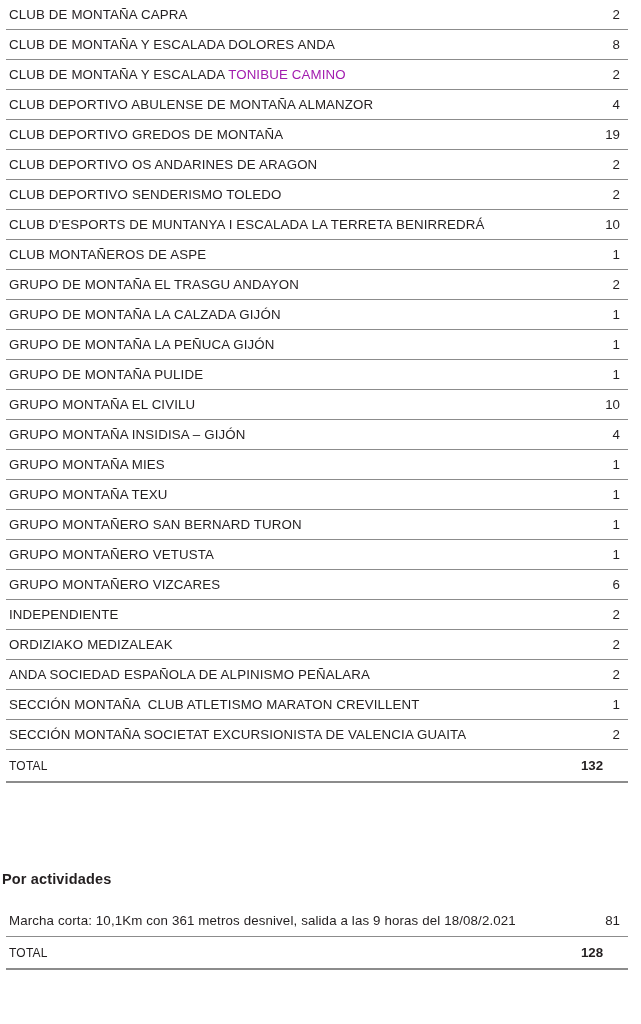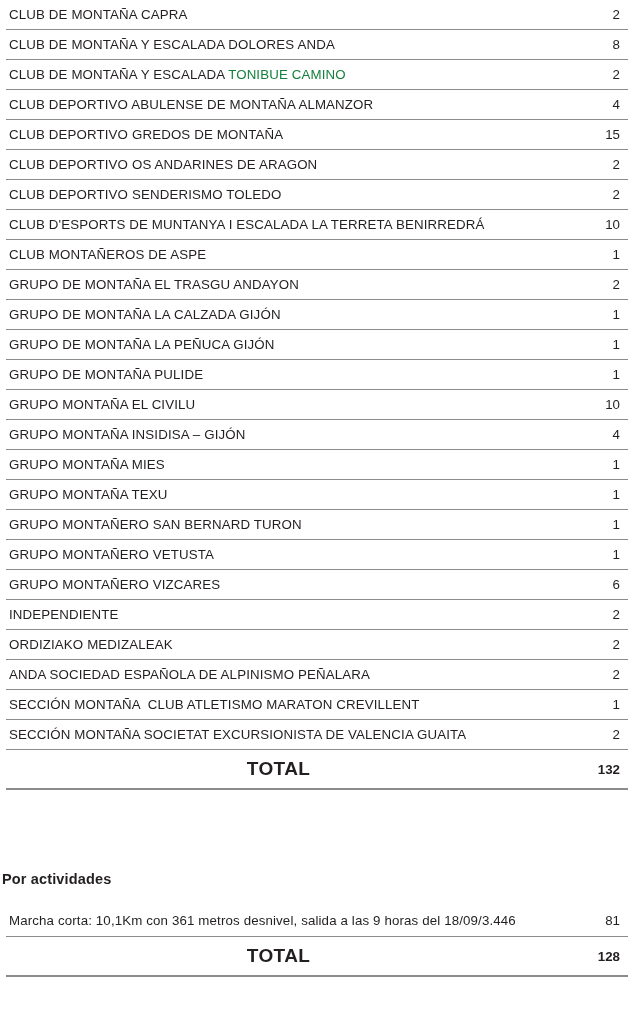--- a/index.html
+++ b/index.html
@@ -56,7 +56,7 @@
 
   
   .muted {
-    color: #15803d;
+    color: #a21caf;
   }
 
   

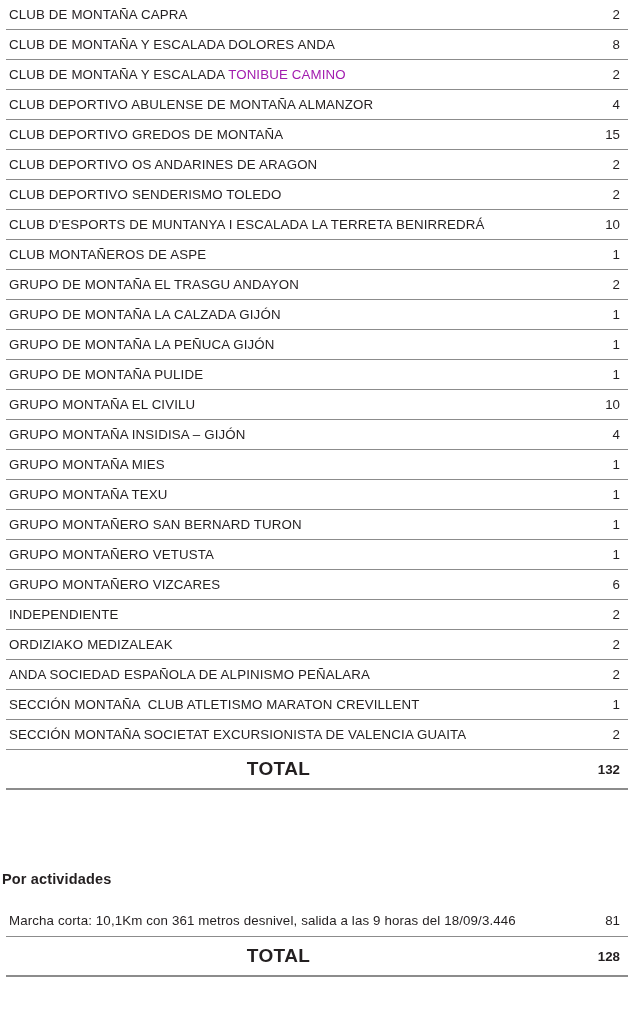--- a/index.html
+++ b/index.html
@@ -146,7 +146,7 @@
           </tr>
           <tr>
             <td class="row-name">CLUB DEPORTIVO GREDOS DE MONTAÑA</td>
-            <td class="row-value">15</td>
+            <td class="row-value">19</td>
           </tr>
           <tr>
             <td class="row-name">CLUB DEPORTIVO OS ANDARINES DE ARAGON</td>

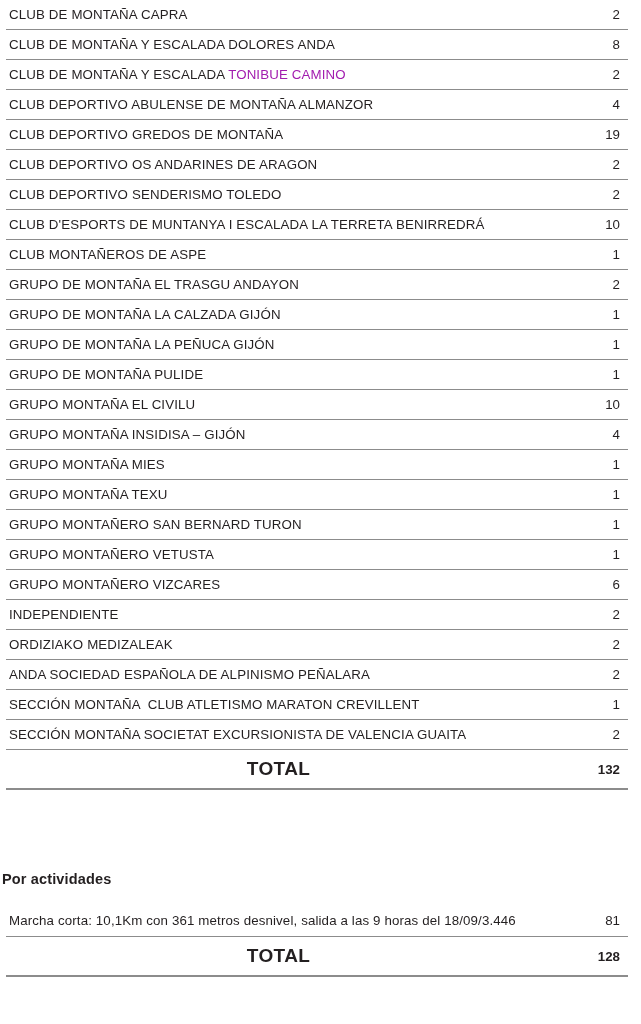--- a/index.html
+++ b/index.html
@@ -64,9 +64,9 @@
     border-bottom: 2px solid #8c8c8c;
   }
   .total-label {
-    font-size: 19px;
-    font-weight: bold;
-    text-align: center;
+    font-size: 12px;
+    font-weight: normal;
+    text-align: left;
     padding: 8px 14px 8px 3px !important;
     letter-spacing: 0.02em;
   }

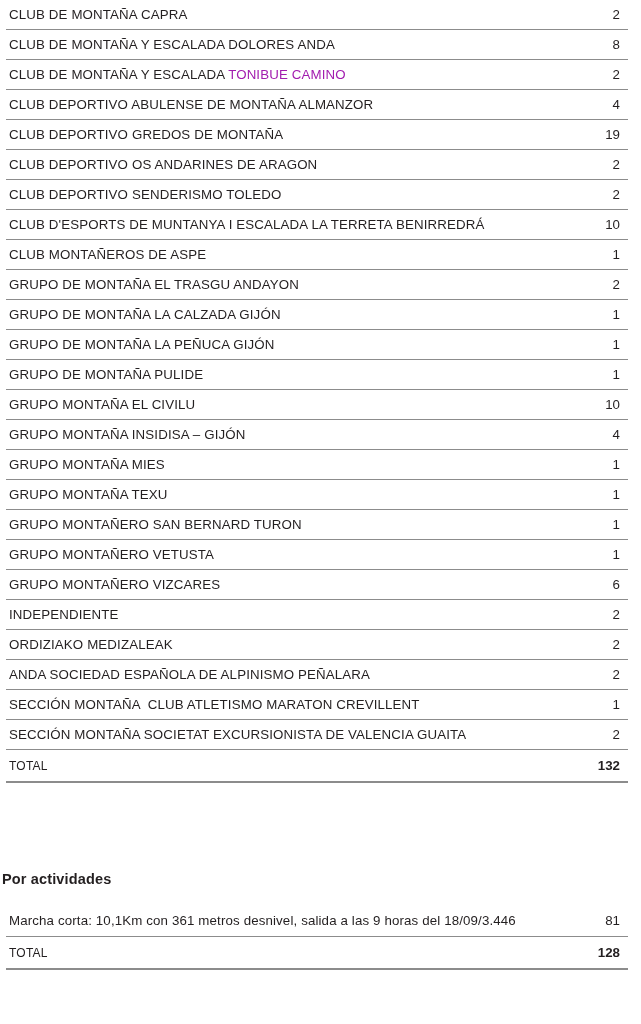--- a/index.html
+++ b/index.html
@@ -73,7 +73,7 @@
   .total-value {
     font-size: 13.3px;
     font-weight: bold;
-    text-align: right;
+    text-align: center;
     padding: 8px 8px 8px 2px !important;
     width: 56px;
     white-space: nowrap;

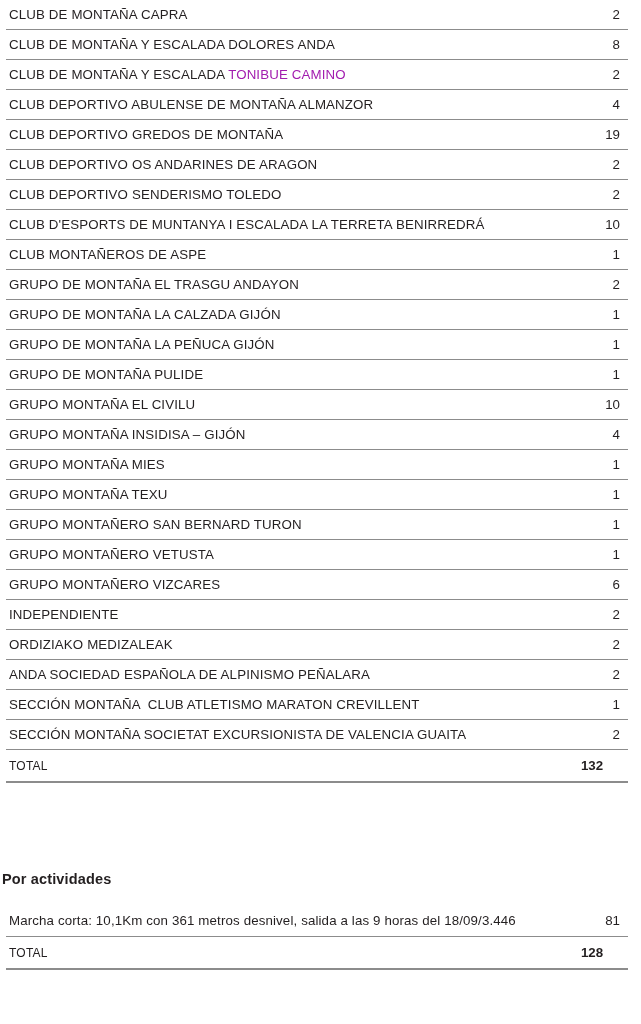--- a/index.html
+++ b/index.html
@@ -242,7 +242,7 @@
     <table class="rtable" id="activities-table">
       <tbody>
           <tr>
-            <td class="row-name">Marcha corta: 10,1Km con 361 metros desnivel, salida a las 9 horas del 18/09/3.446</td>
+            <td class="row-name">Marcha corta: 10,1Km con 361 metros desnivel, salida a las 9 horas del 18/08/2.021</td>
             <td class="row-value">81</td>
           </tr>
           <tr class="total-row">

